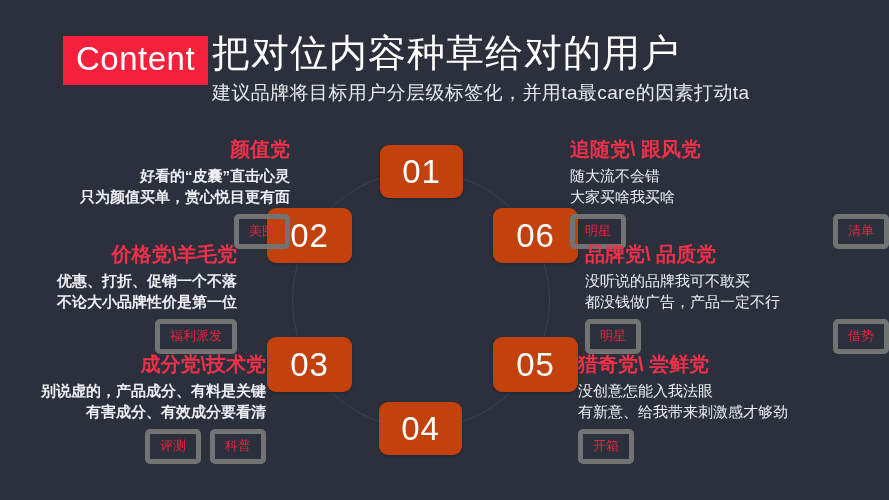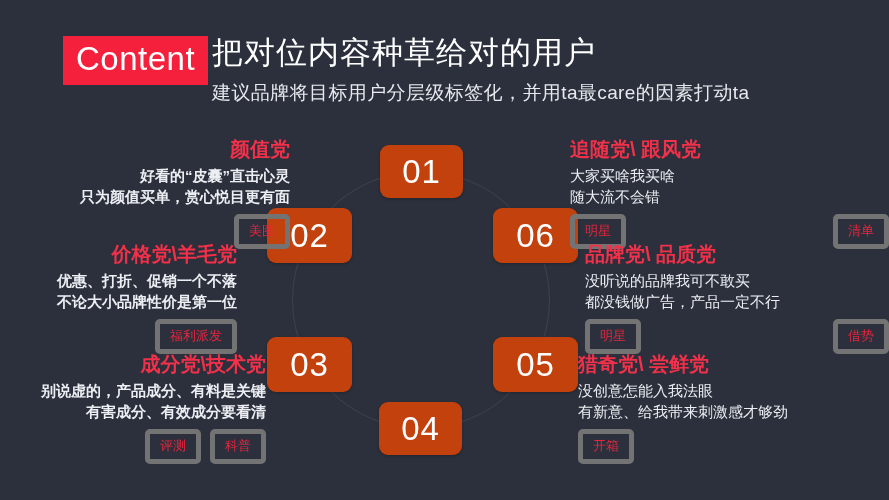--- a/index.html
+++ b/index.html
@@ -23,7 +23,7 @@
   }
   #header-title{
     position:absolute;left:212px;top:31px;
-    color:#ffffff;font-size:31px;line-height:44px;
+    color:#ffffff;font-size:38px;line-height:44px;
     letter-spacing:1px;font-weight:400;white-space:nowrap;
   }
   #header-sub{

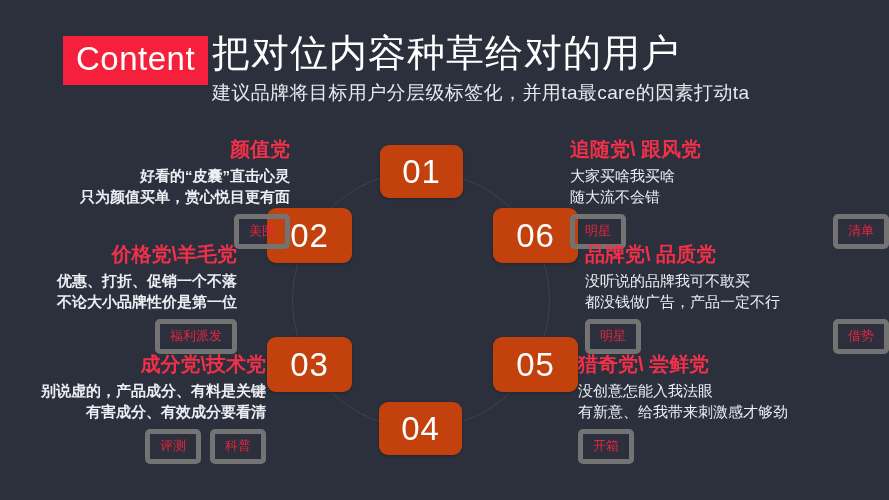--- a/index.html
+++ b/index.html
@@ -146,8 +146,8 @@
 
   <div class="block left-al" id="blk-zhuisui">
     <div class="blk-title">追随党\ 跟风党</div>
+    <div class="blk-line thin">随大流不会错</div>
     <div class="blk-line thin">大家买啥我买啥</div>
-    <div class="blk-line thin">随大流不会错</div>
     <div class="tags">
       <div class="tag">明星</div>
       <div class="tag">清单</div>

